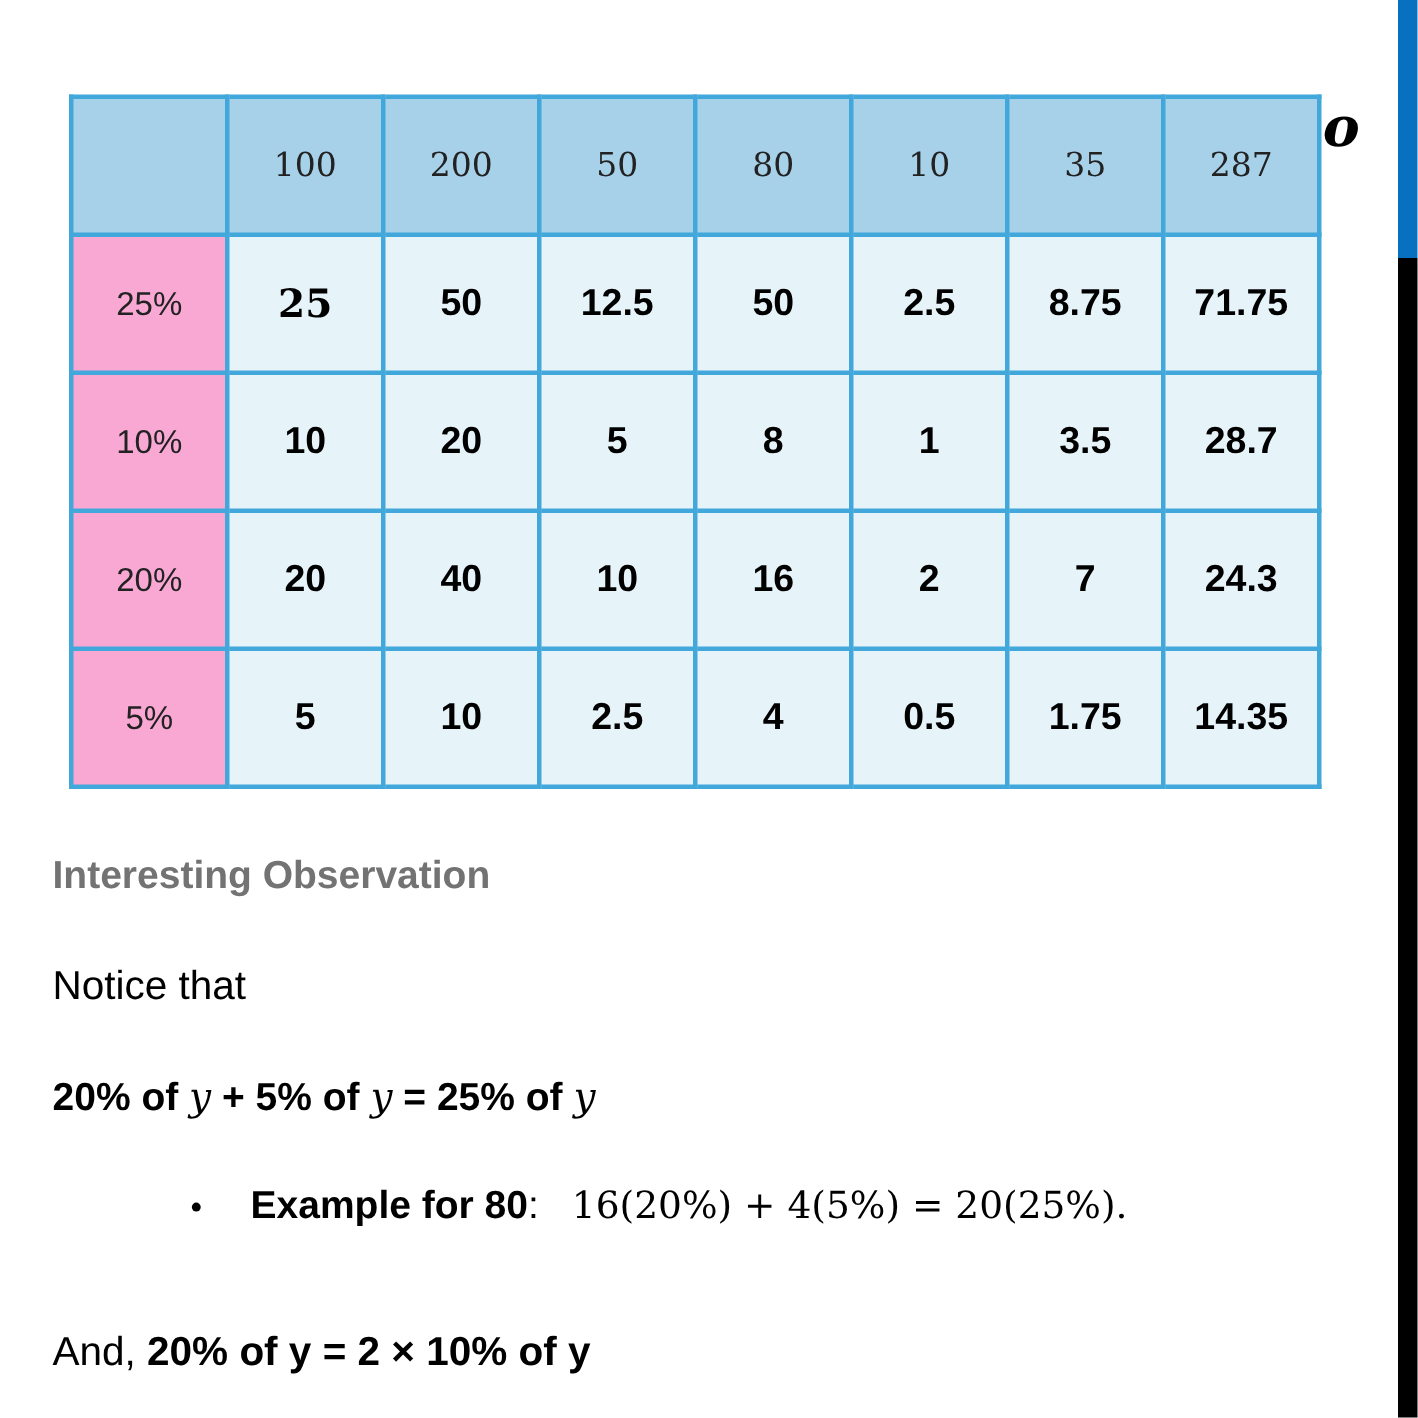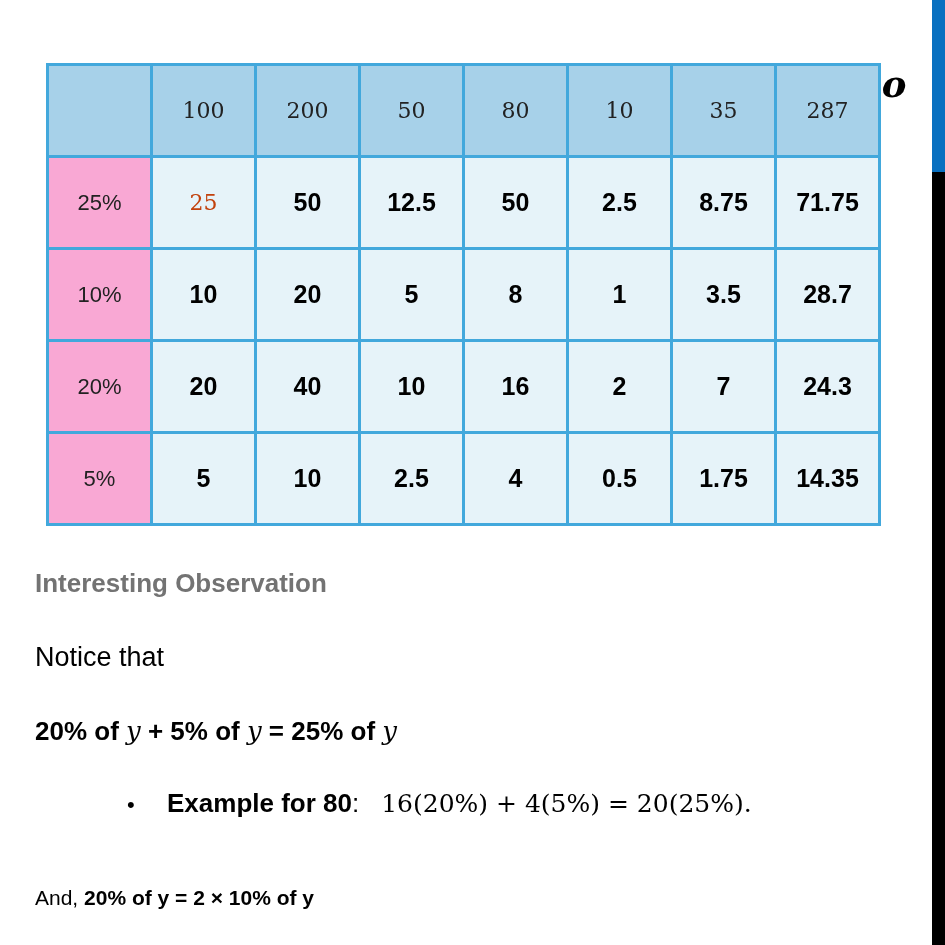--- a/index.html
+++ b/index.html
@@ -80,9 +80,9 @@
   }
   table.pct td.val.plain {
     font-family: "DejaVu Serif", "Liberation Serif", serif;
-    font-weight: normal;
-    font-size: 22px;
-    color: #c2410c;
+    font-weight: bold;
+    font-size: 26px;
+    color: #000000;
   }
   .col0 { width: 104px; }
   .colN { width: 104px; }

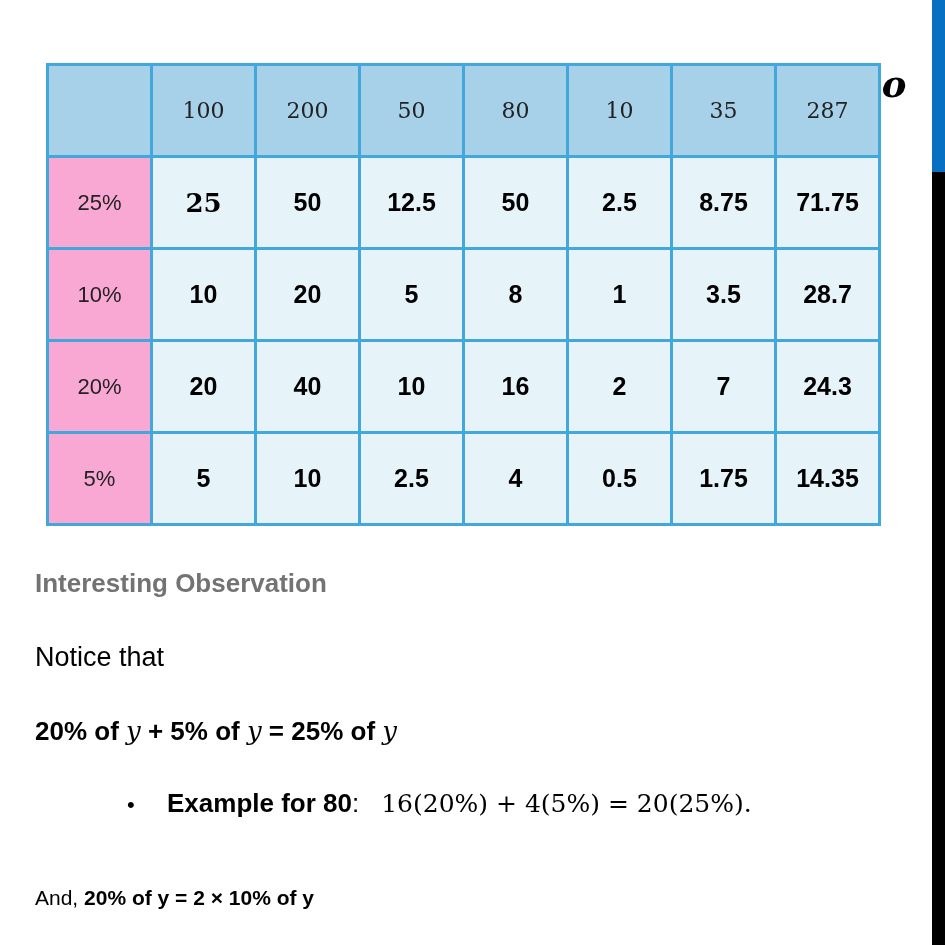--- a/index.html
+++ b/index.html
@@ -139,7 +139,7 @@
     position: absolute;
     left: 35px;
     top: 886px;
-    font-size: 21px;
+    font-size: 27px;
   }
   .andline .bold {
     font-weight: bold;

